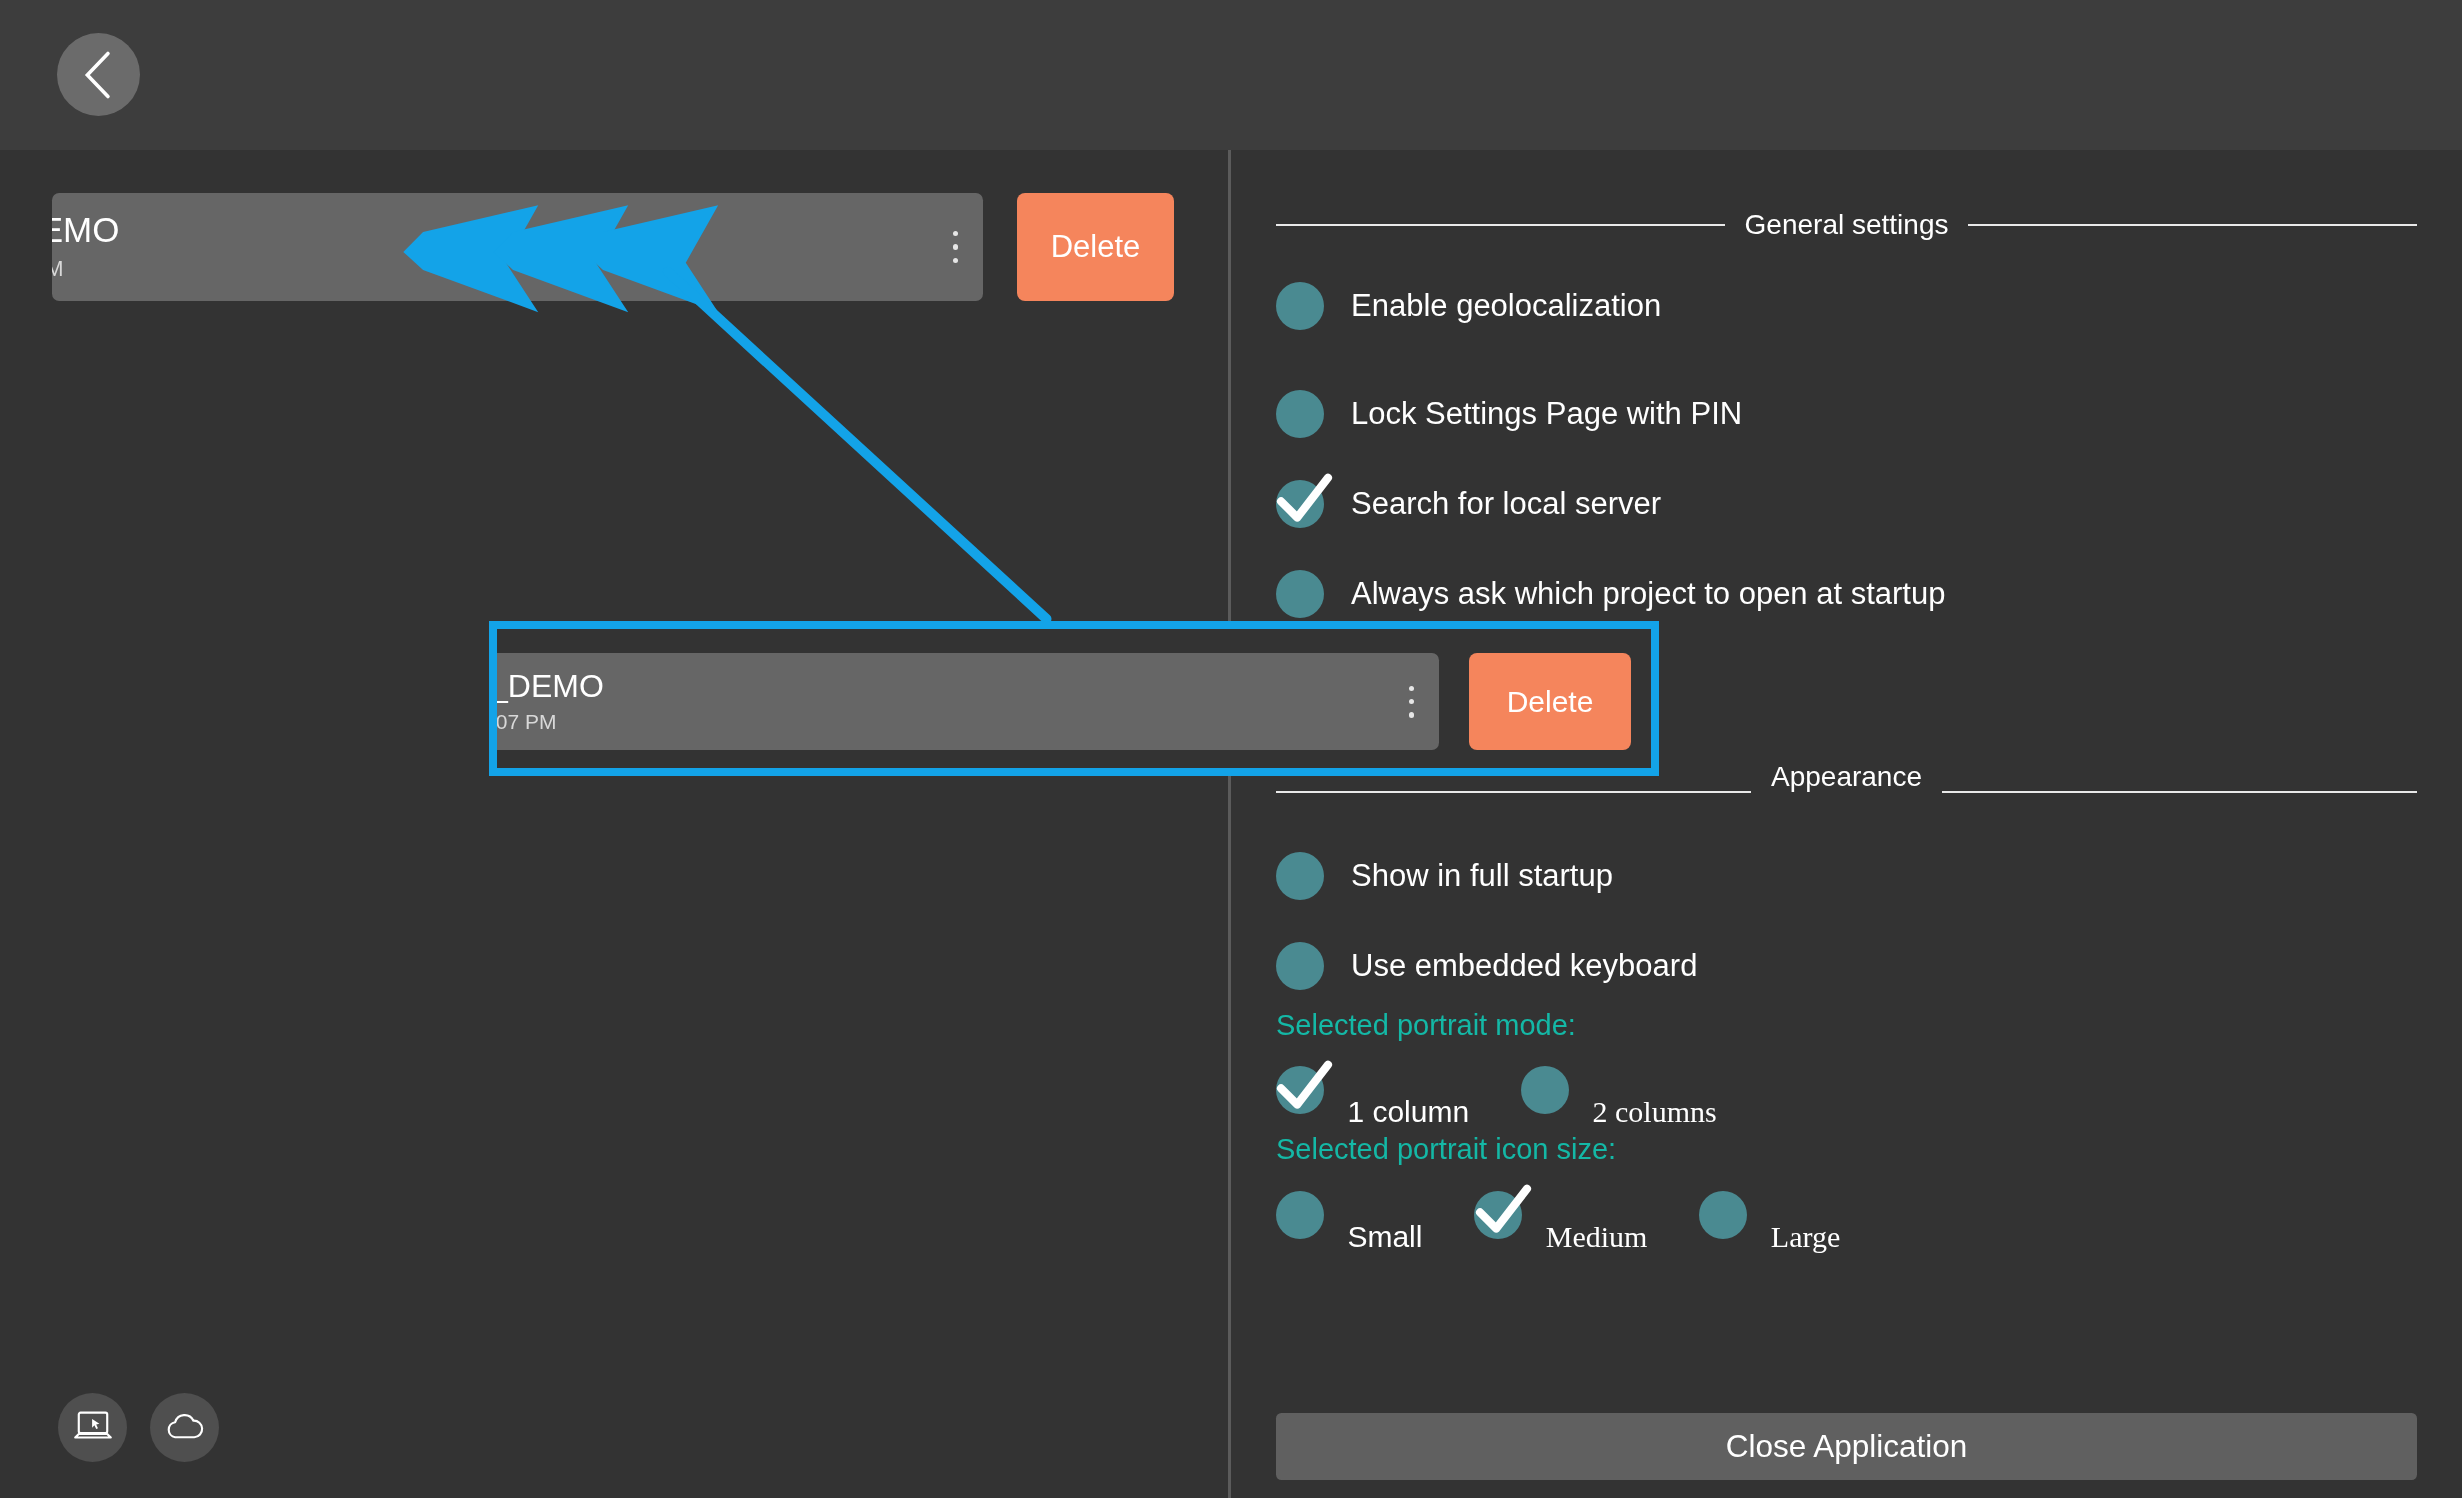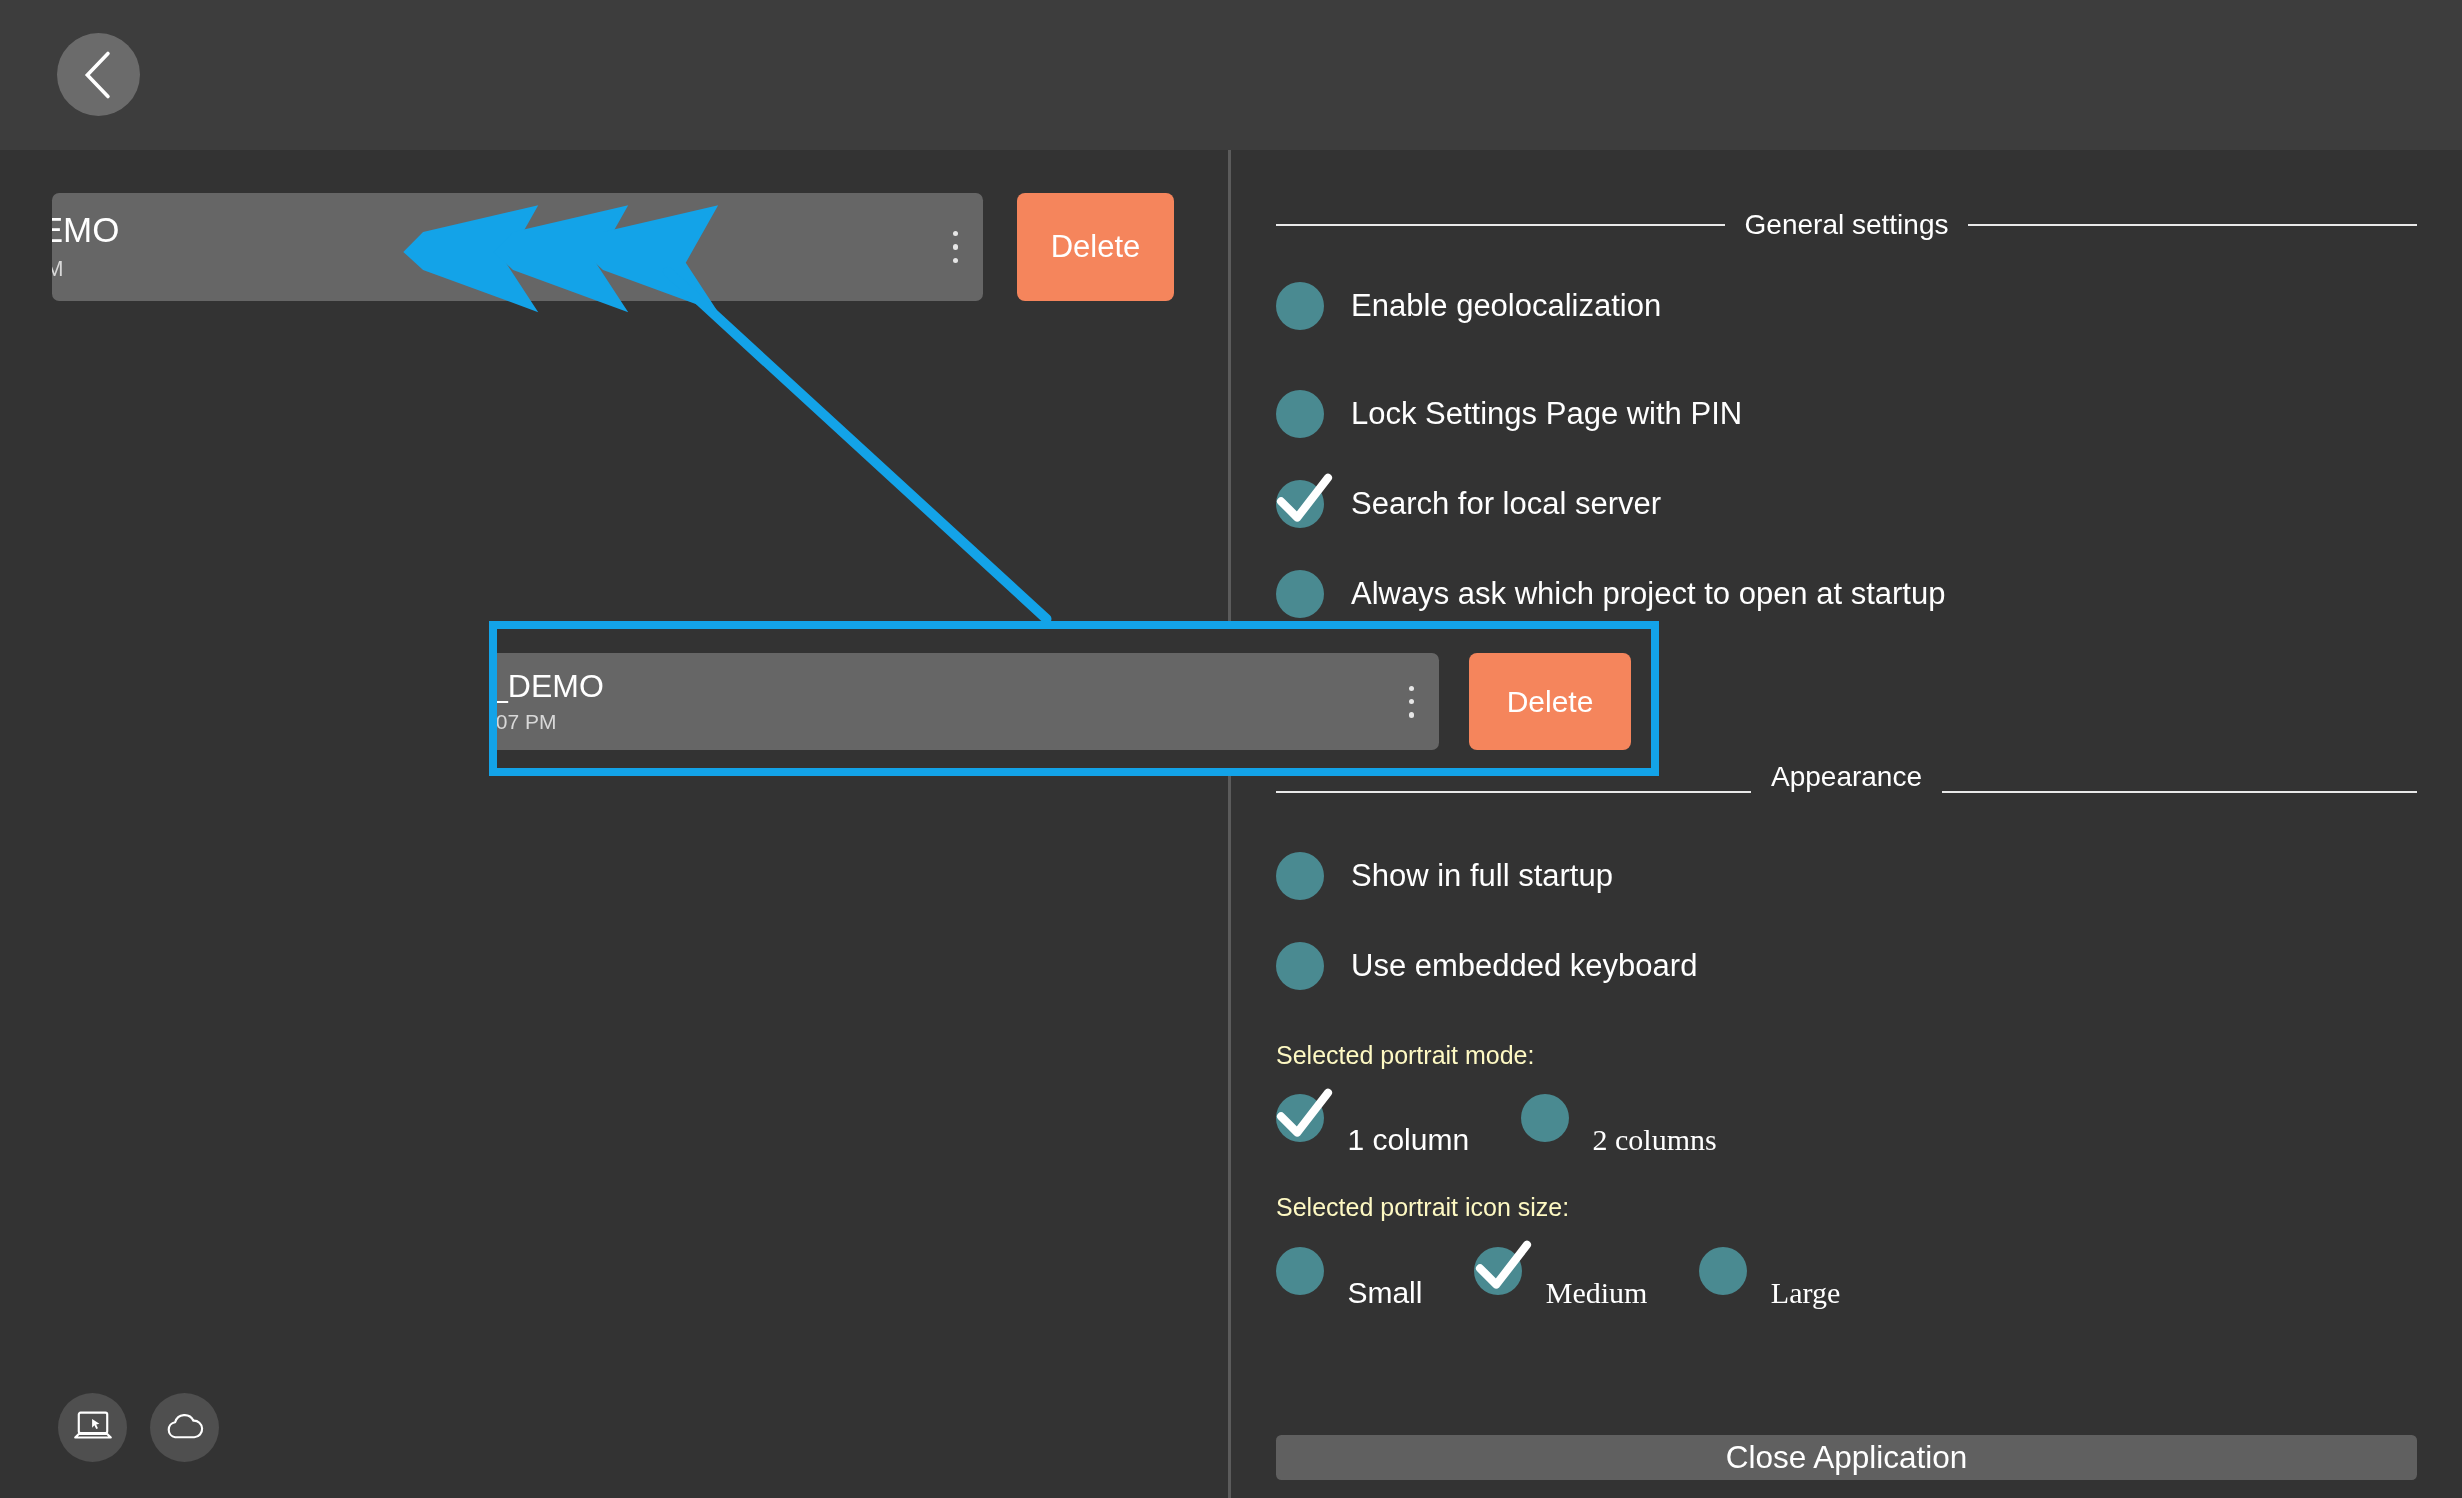--- a/index.html
+++ b/index.html
@@ -189,9 +189,9 @@
   }
 
   .sub-label {
-    color: #fef9c3;
-    font-size: 25px;
-    margin-top: 50px;
+    color: #14b8a6;
+    font-size: 29px;
+    margin-top: 18px;
   }
 
   .radio-row {

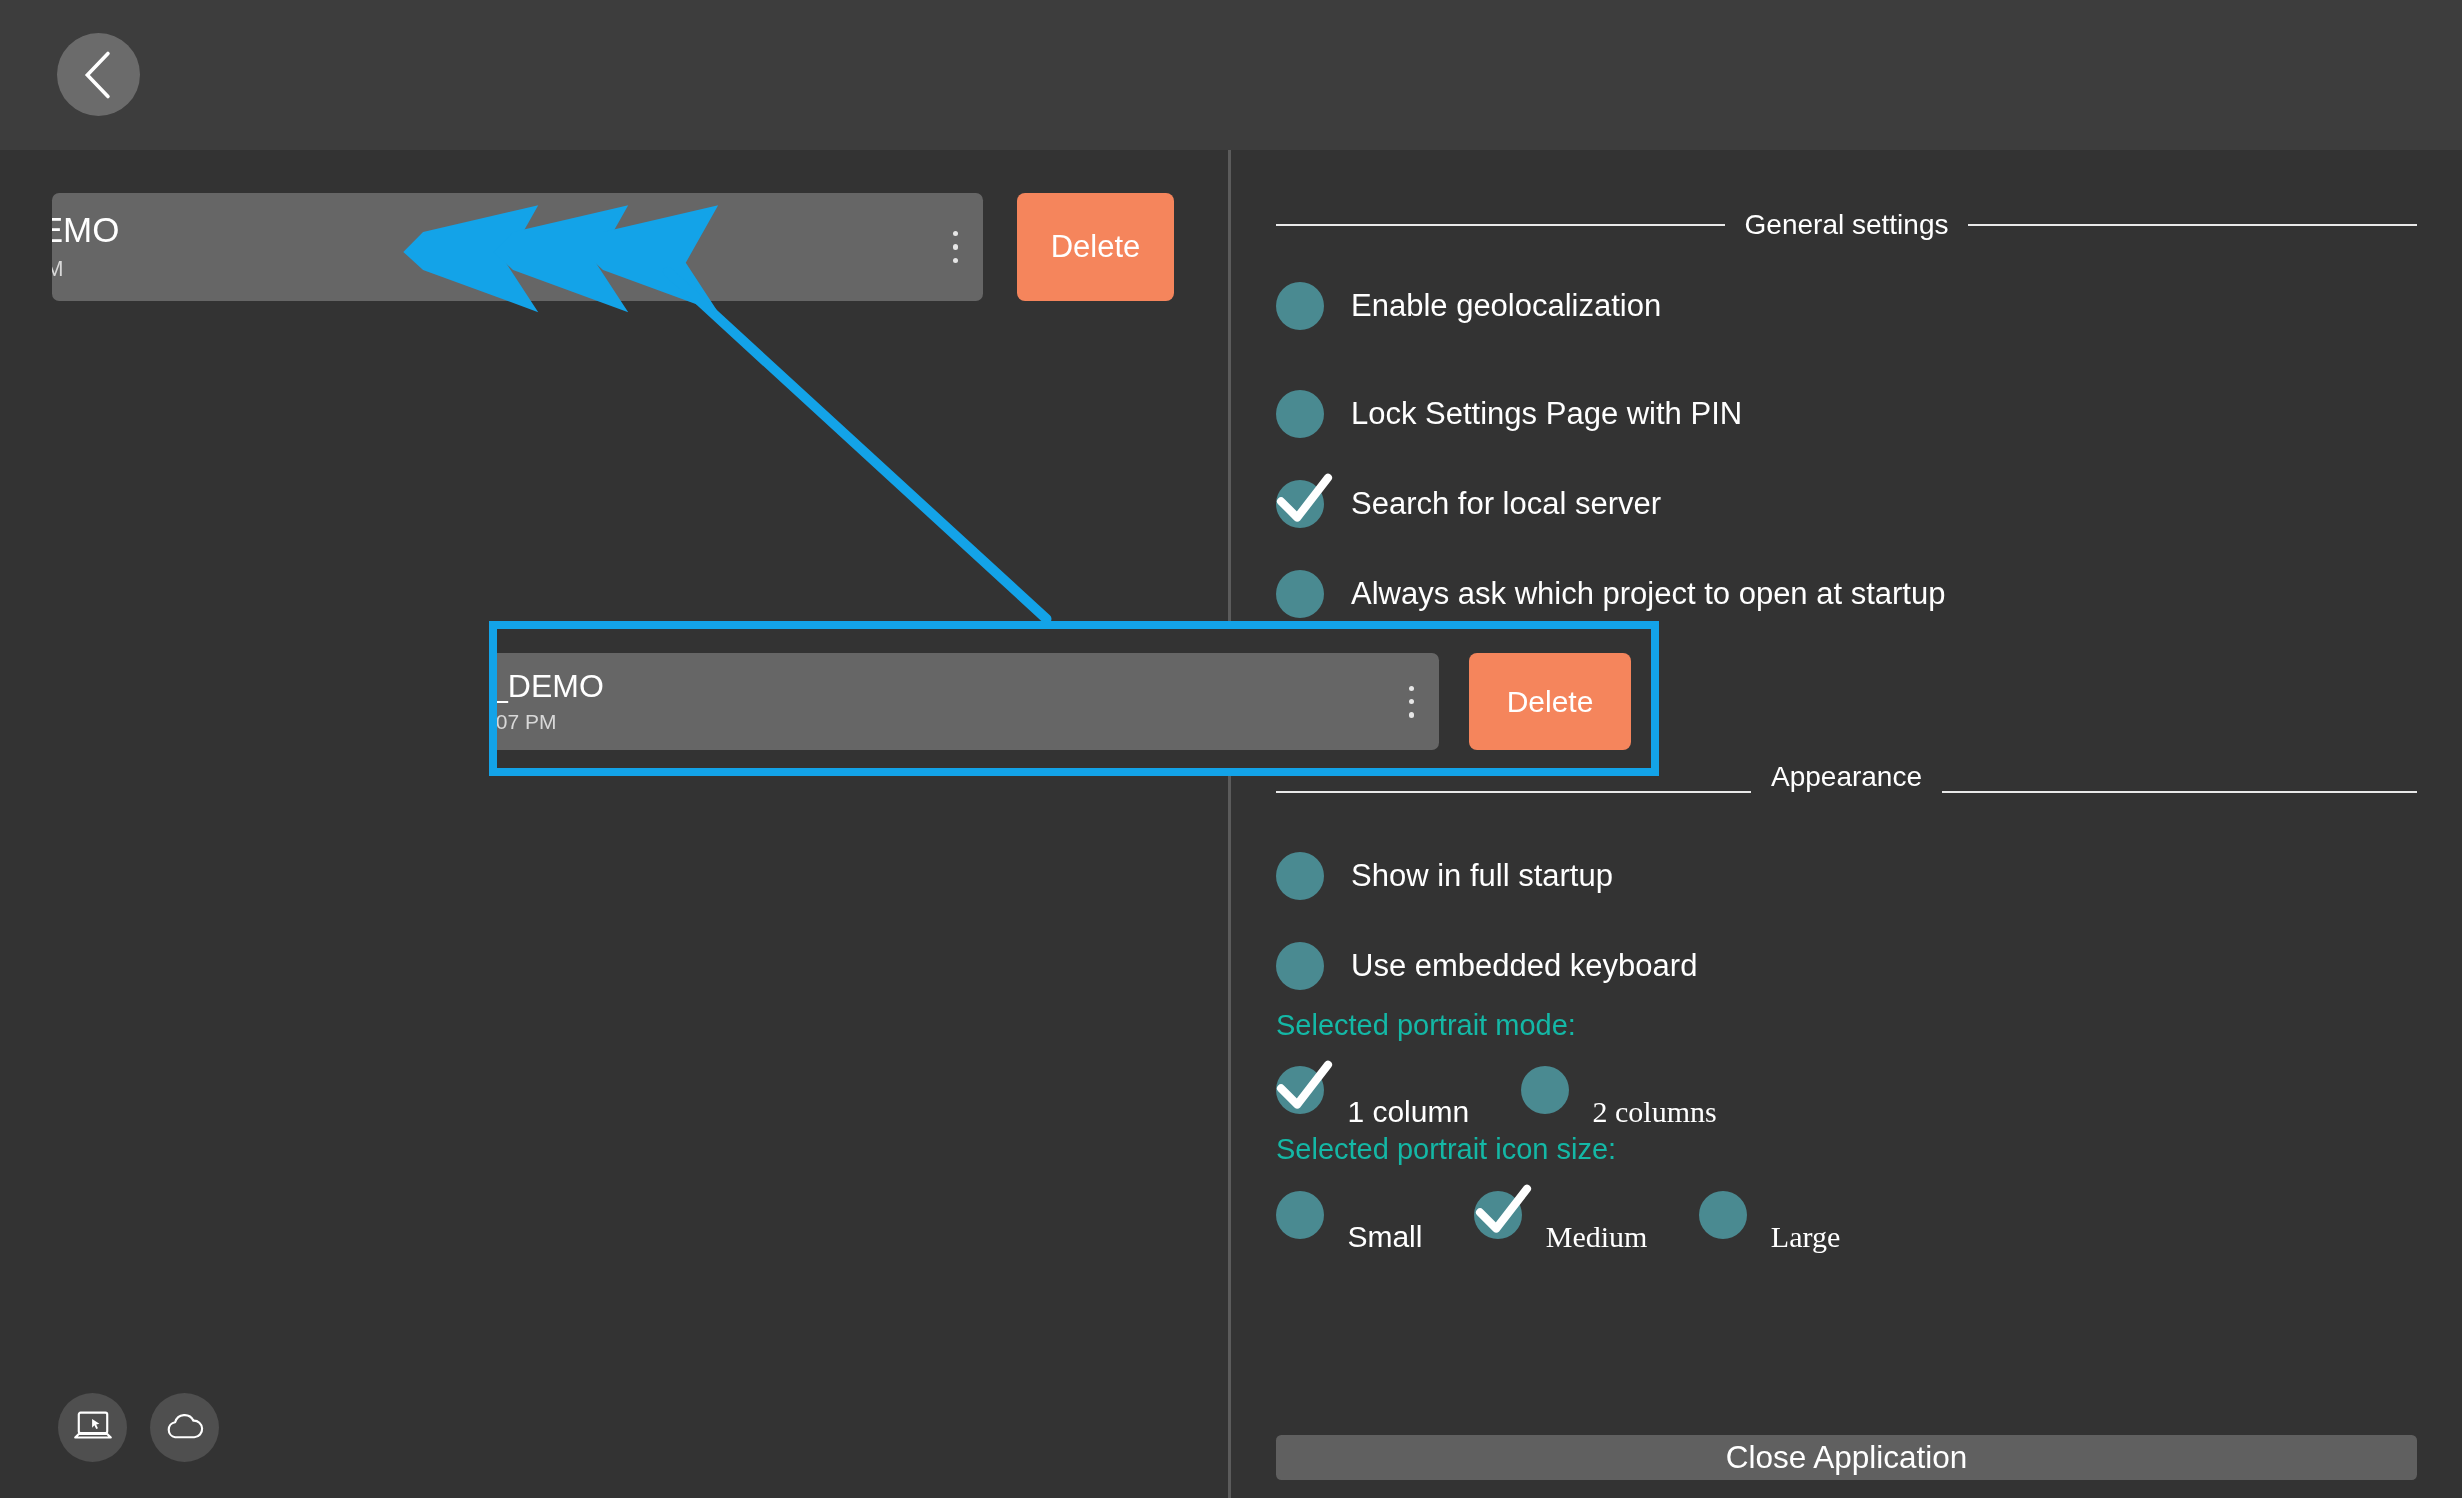--- a/index.html
+++ b/index.html
@@ -211,7 +211,7 @@
   .close-app-button {
     position: absolute;
     left: 45px; right: 45px; bottom: 18px;
-    height: 45px;
+    height: 67px;
     background: #606060;
     border: none;
     border-radius: 5.4px;

